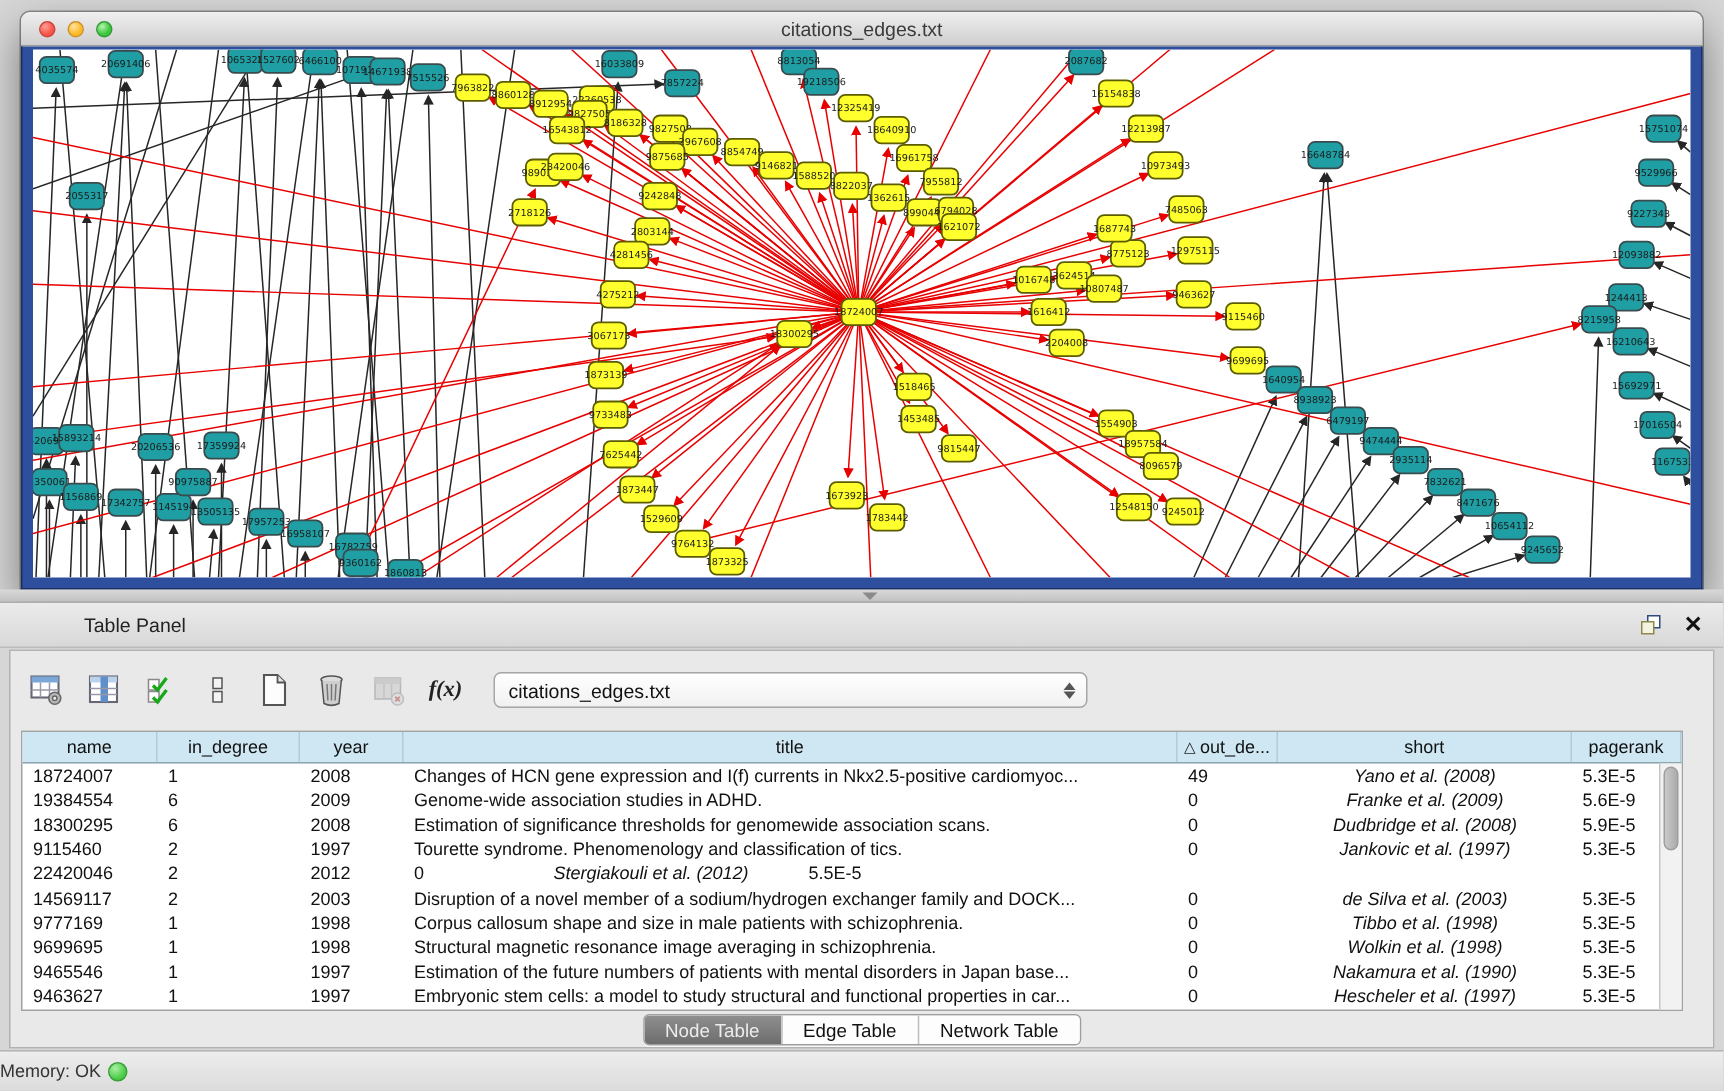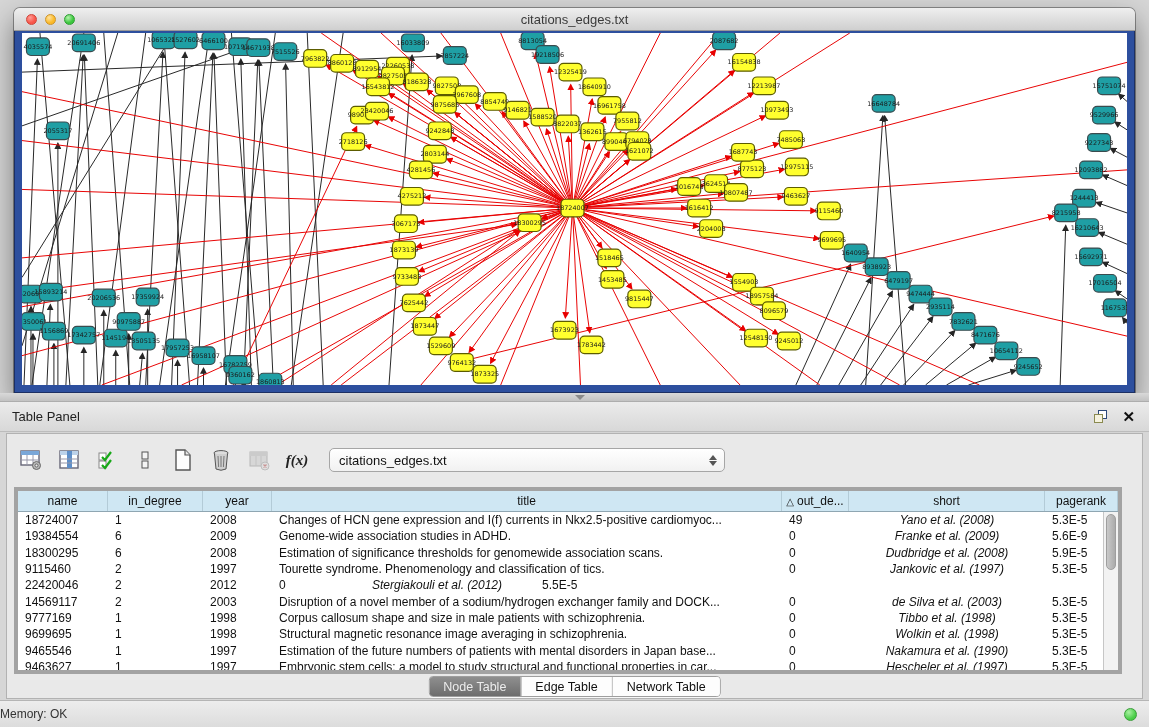--- a/index.html
+++ b/index.html
@@ -38,7 +38,7 @@
   .tp-header{ position:absolute; top:402px; left:0; width:1149px; height:30px;
     background:linear-gradient(#ebebeb,#d8d8d8); border-bottom:1px solid #bcbcbc;
     display:flex; align-items:center; }
-  .tp-title{ font-size:13px; color:#222; padding-left:12px; flex:1; }
+  .tp-title{ font-size:13px; color:#222; padding-left:12px; flex:1;margin-left:44px; }
   .tp-actions{ display:flex; align-items:center; gap:14px; padding-right:14px; }
   .float-btn svg{ display:block; }
   .close-btn{ font-size:15px; font-weight:bold; color:#111; line-height:14px; cursor:default;}

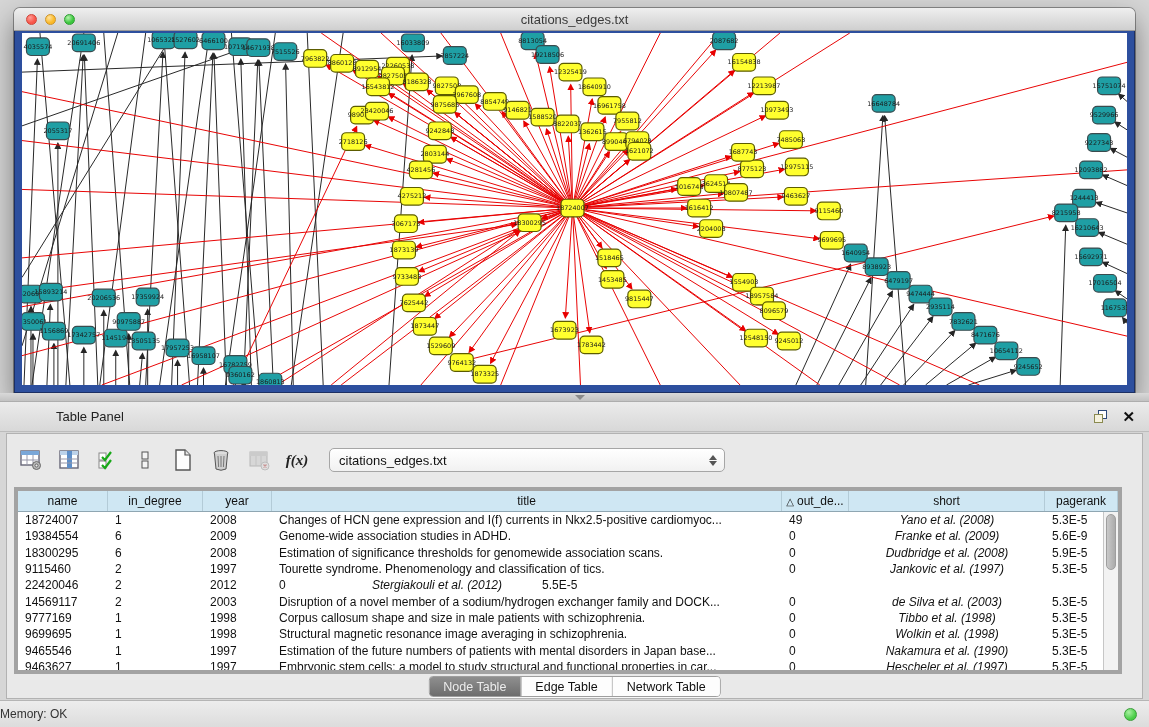--- a/index.html
+++ b/index.html
@@ -62,7 +62,7 @@
 
   
   .grid{ position:absolute; top:53px; left:7px; width:1108px; height:187px;
-    background:#fff; border:4px solid #a3a3a3; display:flex; flex-direction:column; }
+    background:#fff; border:1px solid #a3a3a3; display:flex; flex-direction:column; }
   .thead{ display:flex; height:21px; background:#cfe7f3; border-bottom:1px solid #8fa6b2; flex:none;}
   .th{ font-size:12px; color:#111; display:flex; align-items:center; justify-content:center;
     border-right:1px solid #b3cbd7; overflow:hidden; white-space:nowrap; }

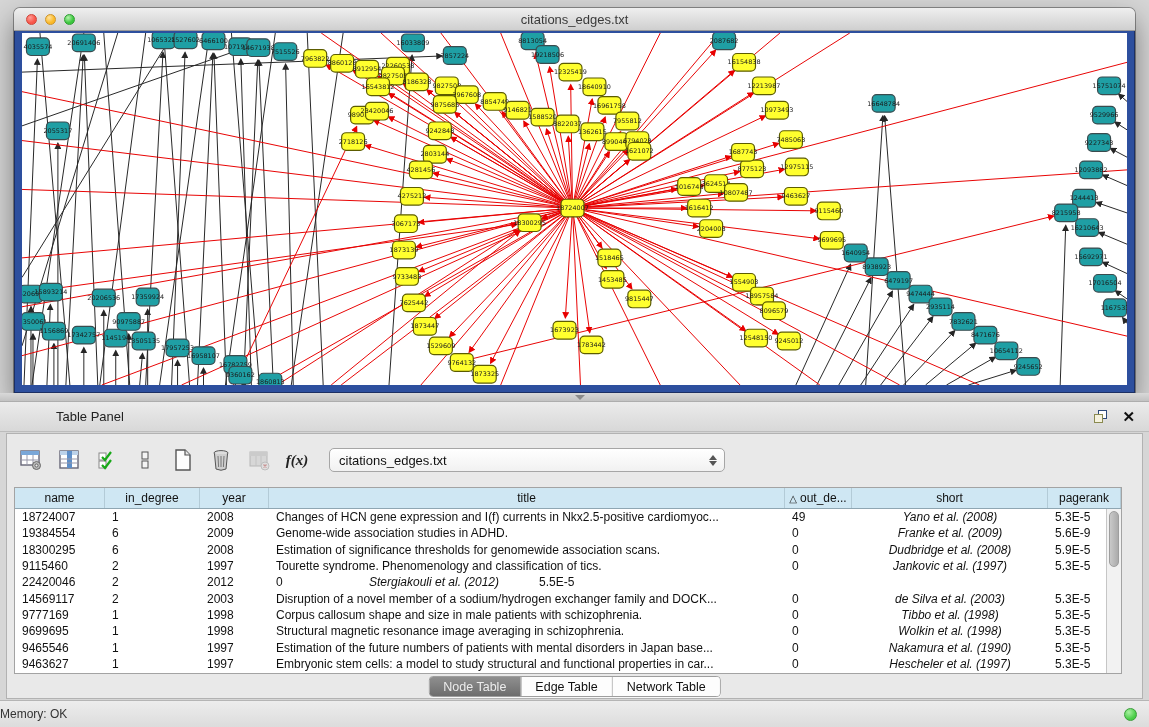--- a/index.html
+++ b/index.html
@@ -90,7 +90,7 @@
   
   .statusbar{ position:absolute; top:700px; left:0; width:1149px; height:27px;
     background:linear-gradient(#ededed,#dcdcdc); border-top:1px solid #b5b5b5;
-    display:flex; align-items:center; justify-content:space-between; gap:5px; padding-right:12px;}
+    display:flex; align-items:center; justify-content:flex-start; gap:5px; padding-right:12px;}
   .mem-label{ font-size:12px; color:#333; }
   .mem-dot{ width:13px; height:13px; border-radius:50%;
     background:radial-gradient(circle at 35% 30%, #a9f0a2,#49cd47 65%); border:1px solid #3a9e3a;}

